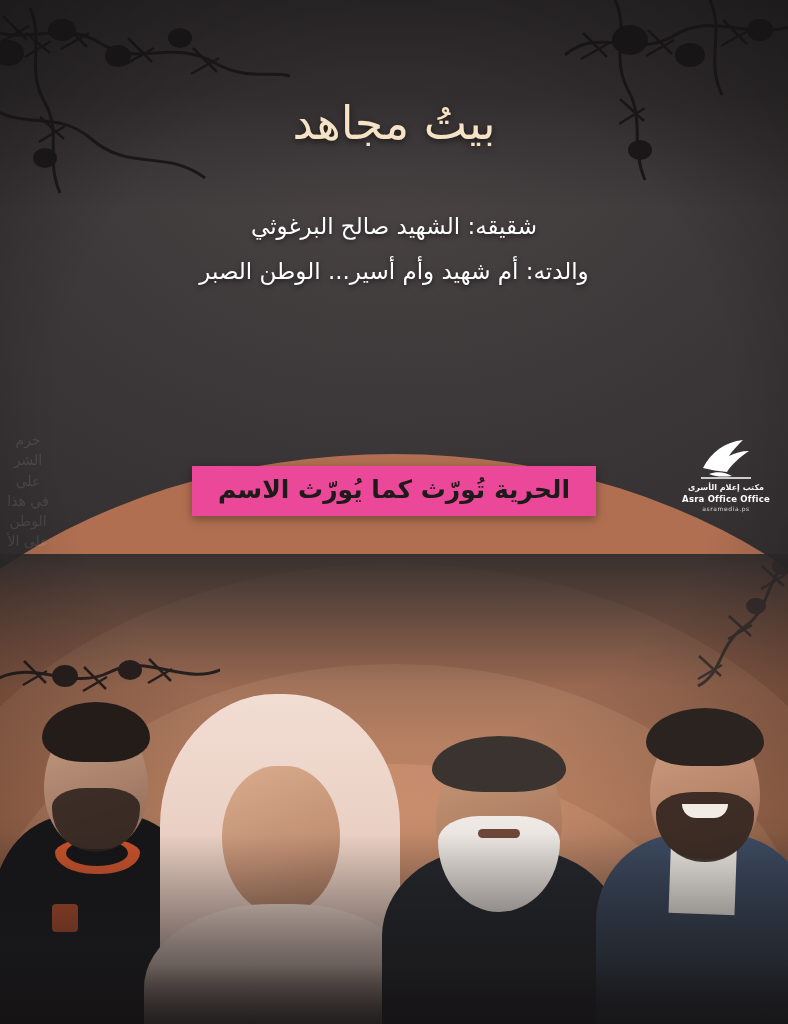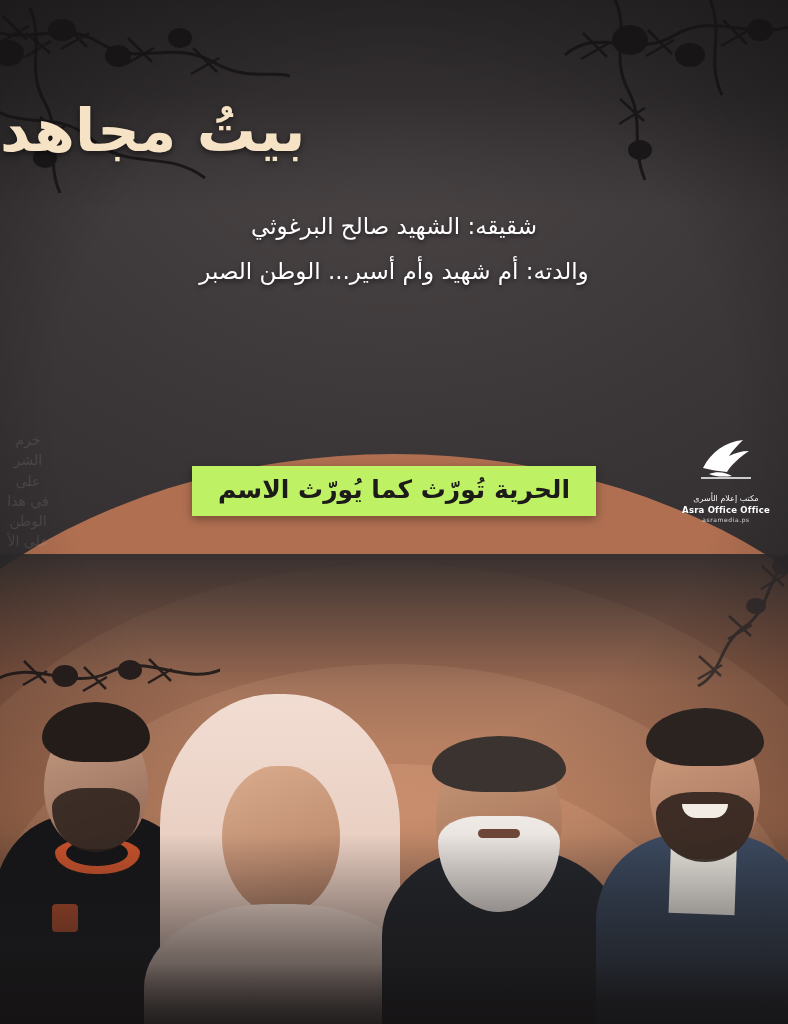--- a/index.html
+++ b/index.html
@@ -90,10 +90,10 @@
     top: 96px;
     left: 0;
     right: 0;
-    text-align: left;
+    text-align: center;
     color: #f6e2c4;
-    font-size: 59px;
-    font-weight: bold;
+    font-size: 46px;
+    font-weight: normal;
     letter-spacing: 0;
     text-shadow: 0 2px 6px rgba(0,0,0,0.55);
   }

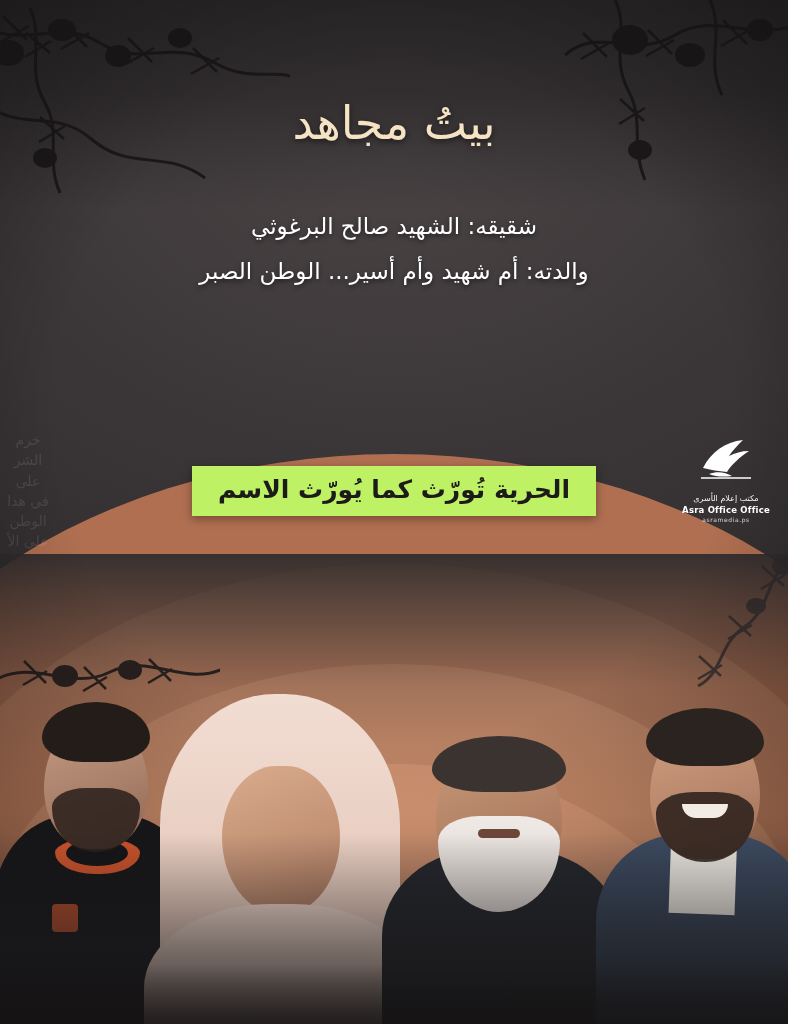--- a/index.html
+++ b/index.html
@@ -121,7 +121,7 @@
   }
   .banner {
     display: inline-block;
-    background: #bef264;
+    background: #ec4899;
     color: #1d1a1a;
     font-size: 25px;
     font-weight: bold;

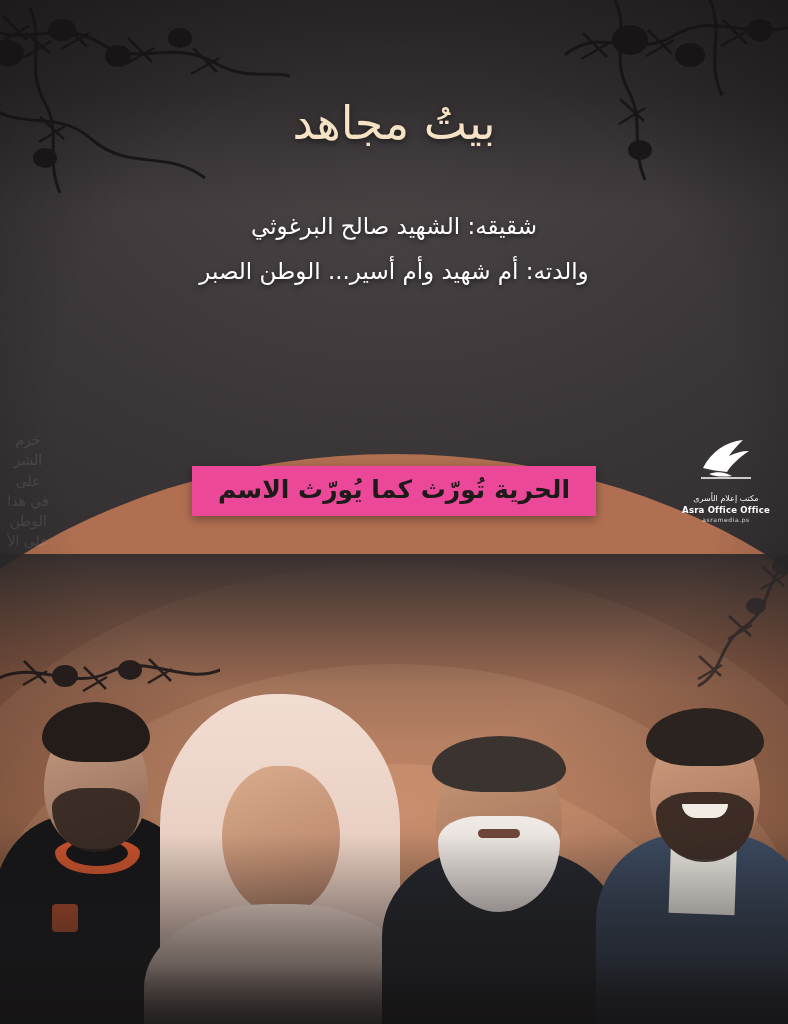--- a/index.html
+++ b/index.html
@@ -142,9 +142,10 @@
   .logo .bird { display: block; margin: 0 auto; }
   .logo .logo-ar {
     font-size: 8px;
-    margin-top: 14px;
+    margin-top: 3px;
     letter-spacing: 0.3px;
     opacity: 0.95;
+    font-weight: bold;
   }
   .logo .logo-en {
     font-size: 8.5px;

